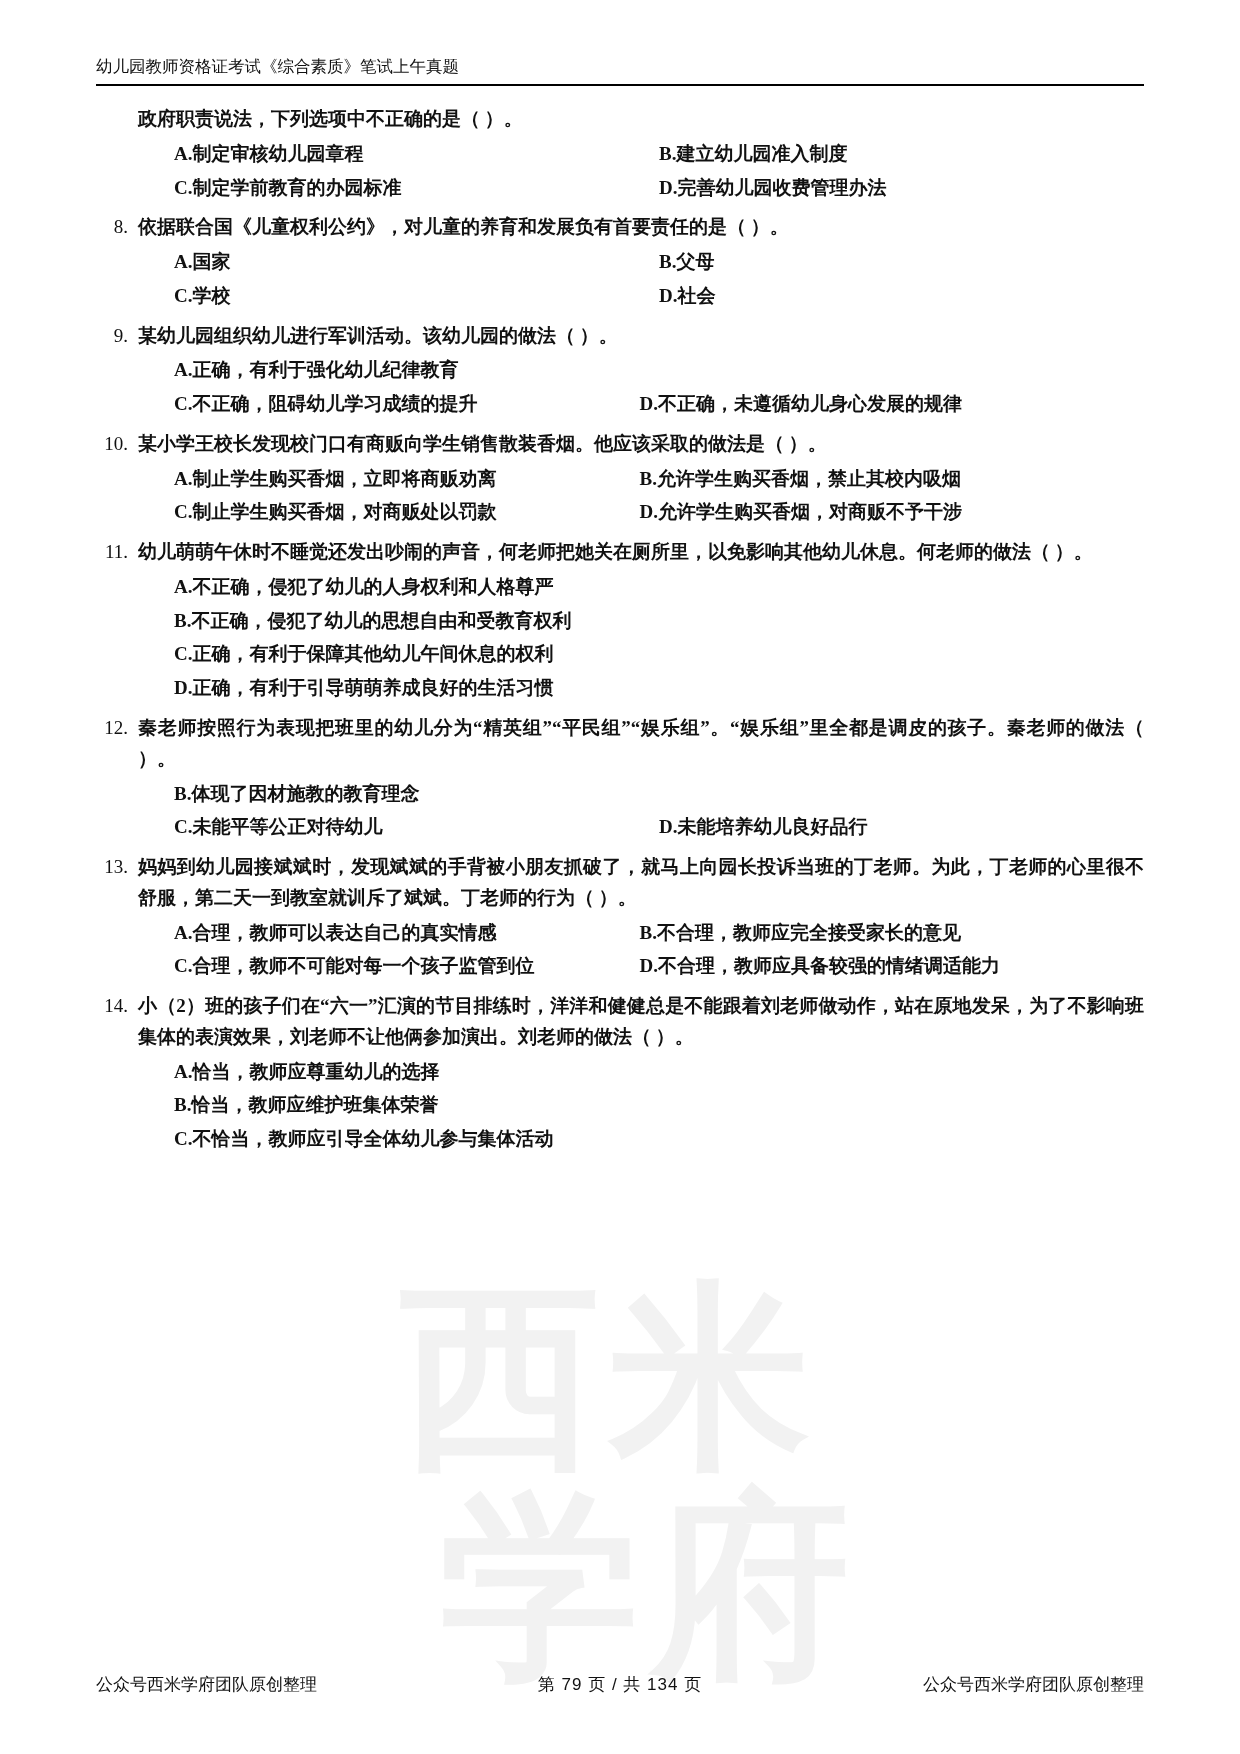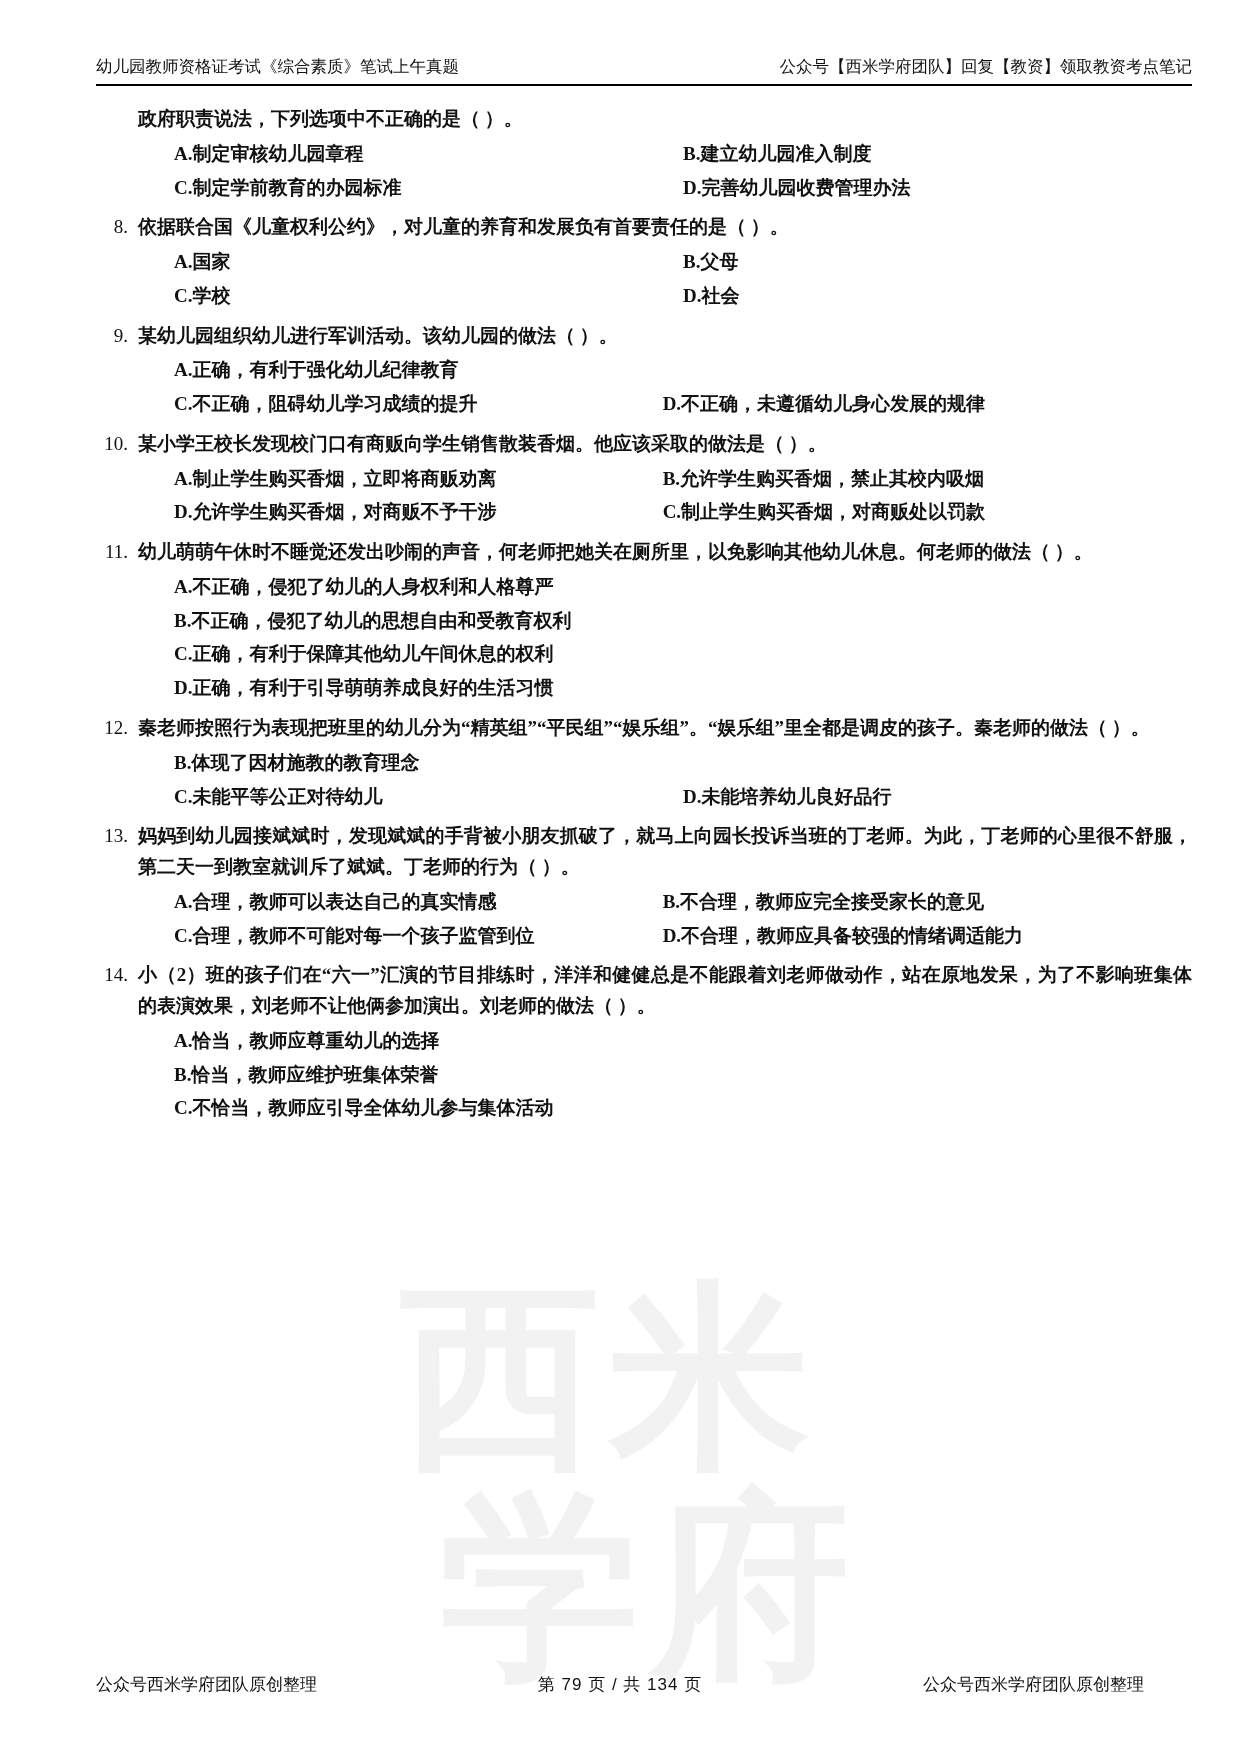--- a/index.html
+++ b/index.html
@@ -49,7 +49,7 @@
   .content {
     position: relative;
     z-index: 1;
-    padding: 56px 48px 0 96px;
+    padding: 56px 96px 0 96px;
     box-sizing: border-box;
     height: 100%;
   }

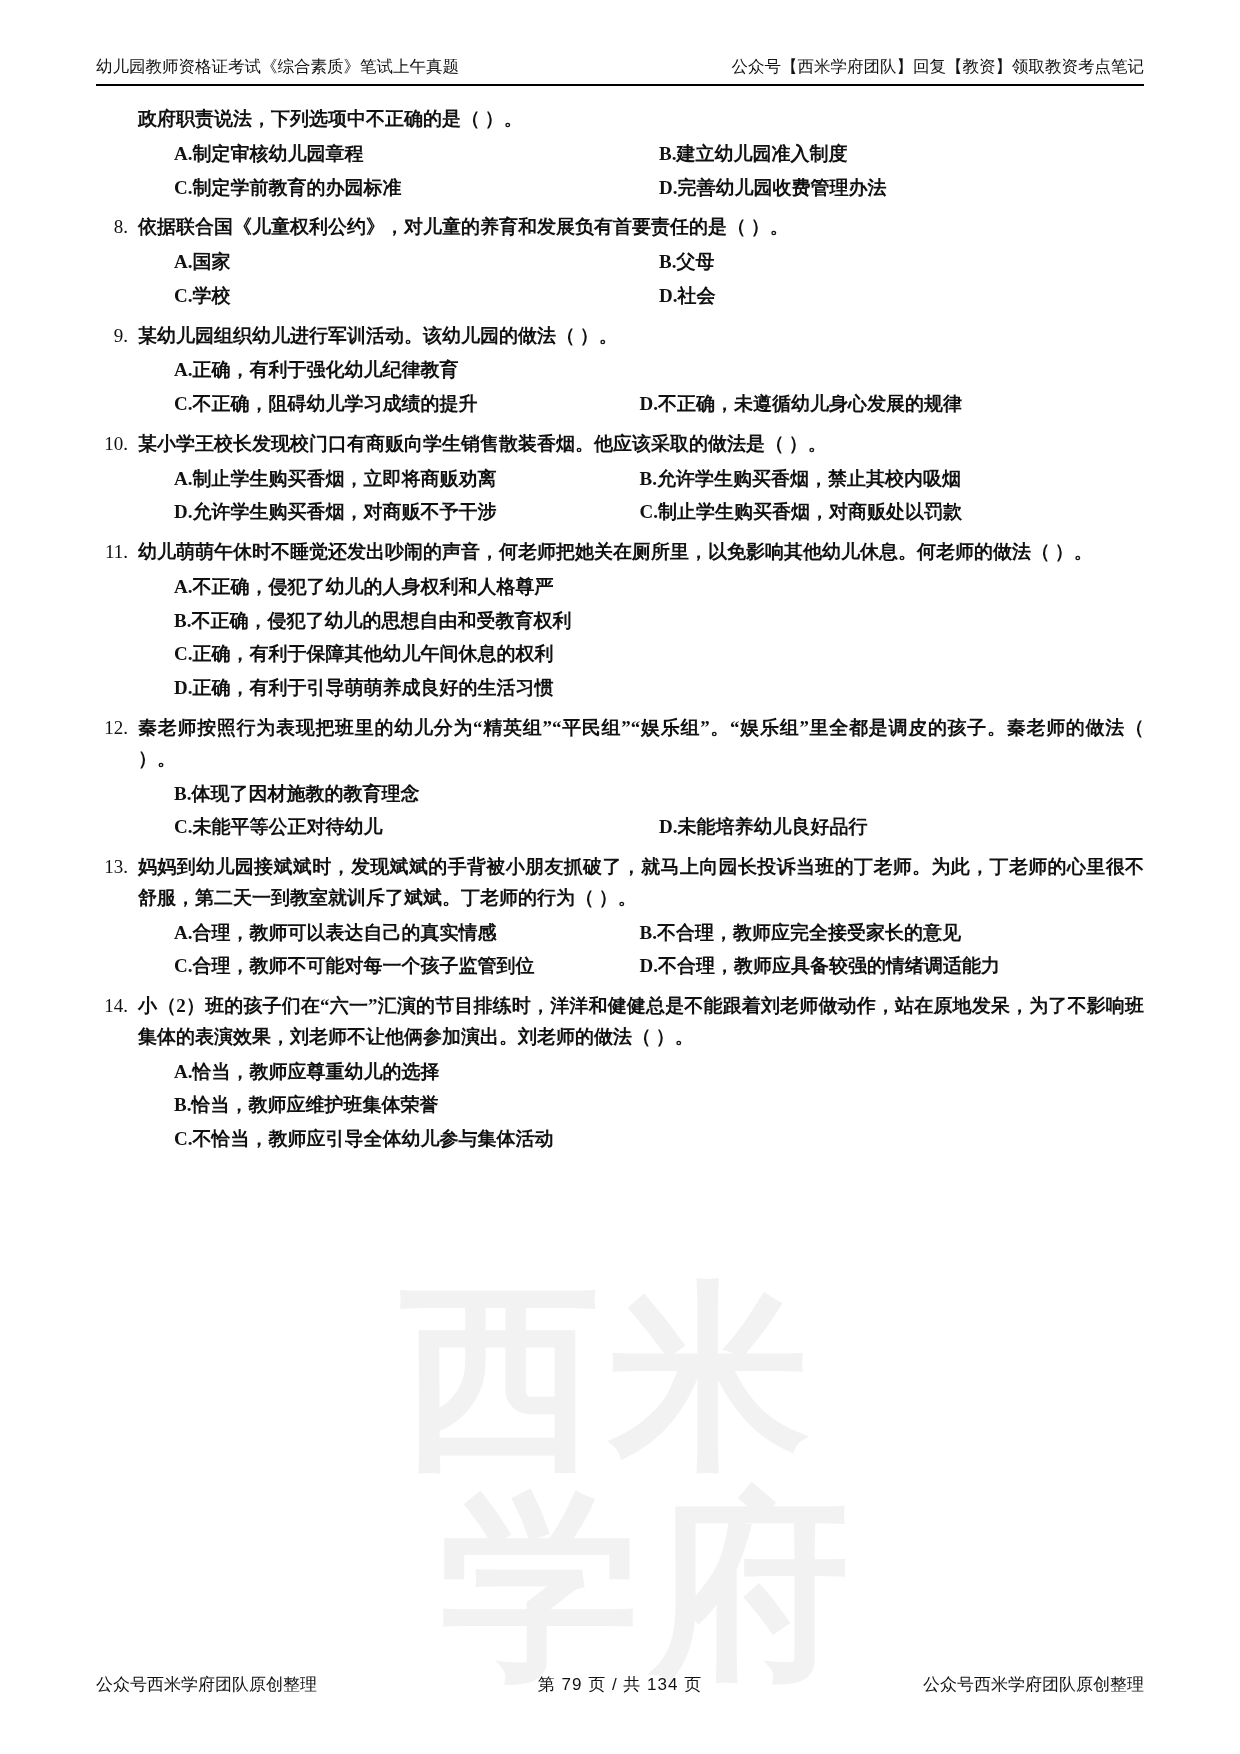--- a/index.html
+++ b/index.html
@@ -153,7 +153,6 @@
 
     <div class="header">
       <div class="header-left">幼儿园教师资格证考试《综合素质》笔试上午真题</div>
-      <div class="header-right">公众号【西米学府团队】回复【教资】领取教资考点笔记</div>
     </div>
     <hr class="header-rule">
 

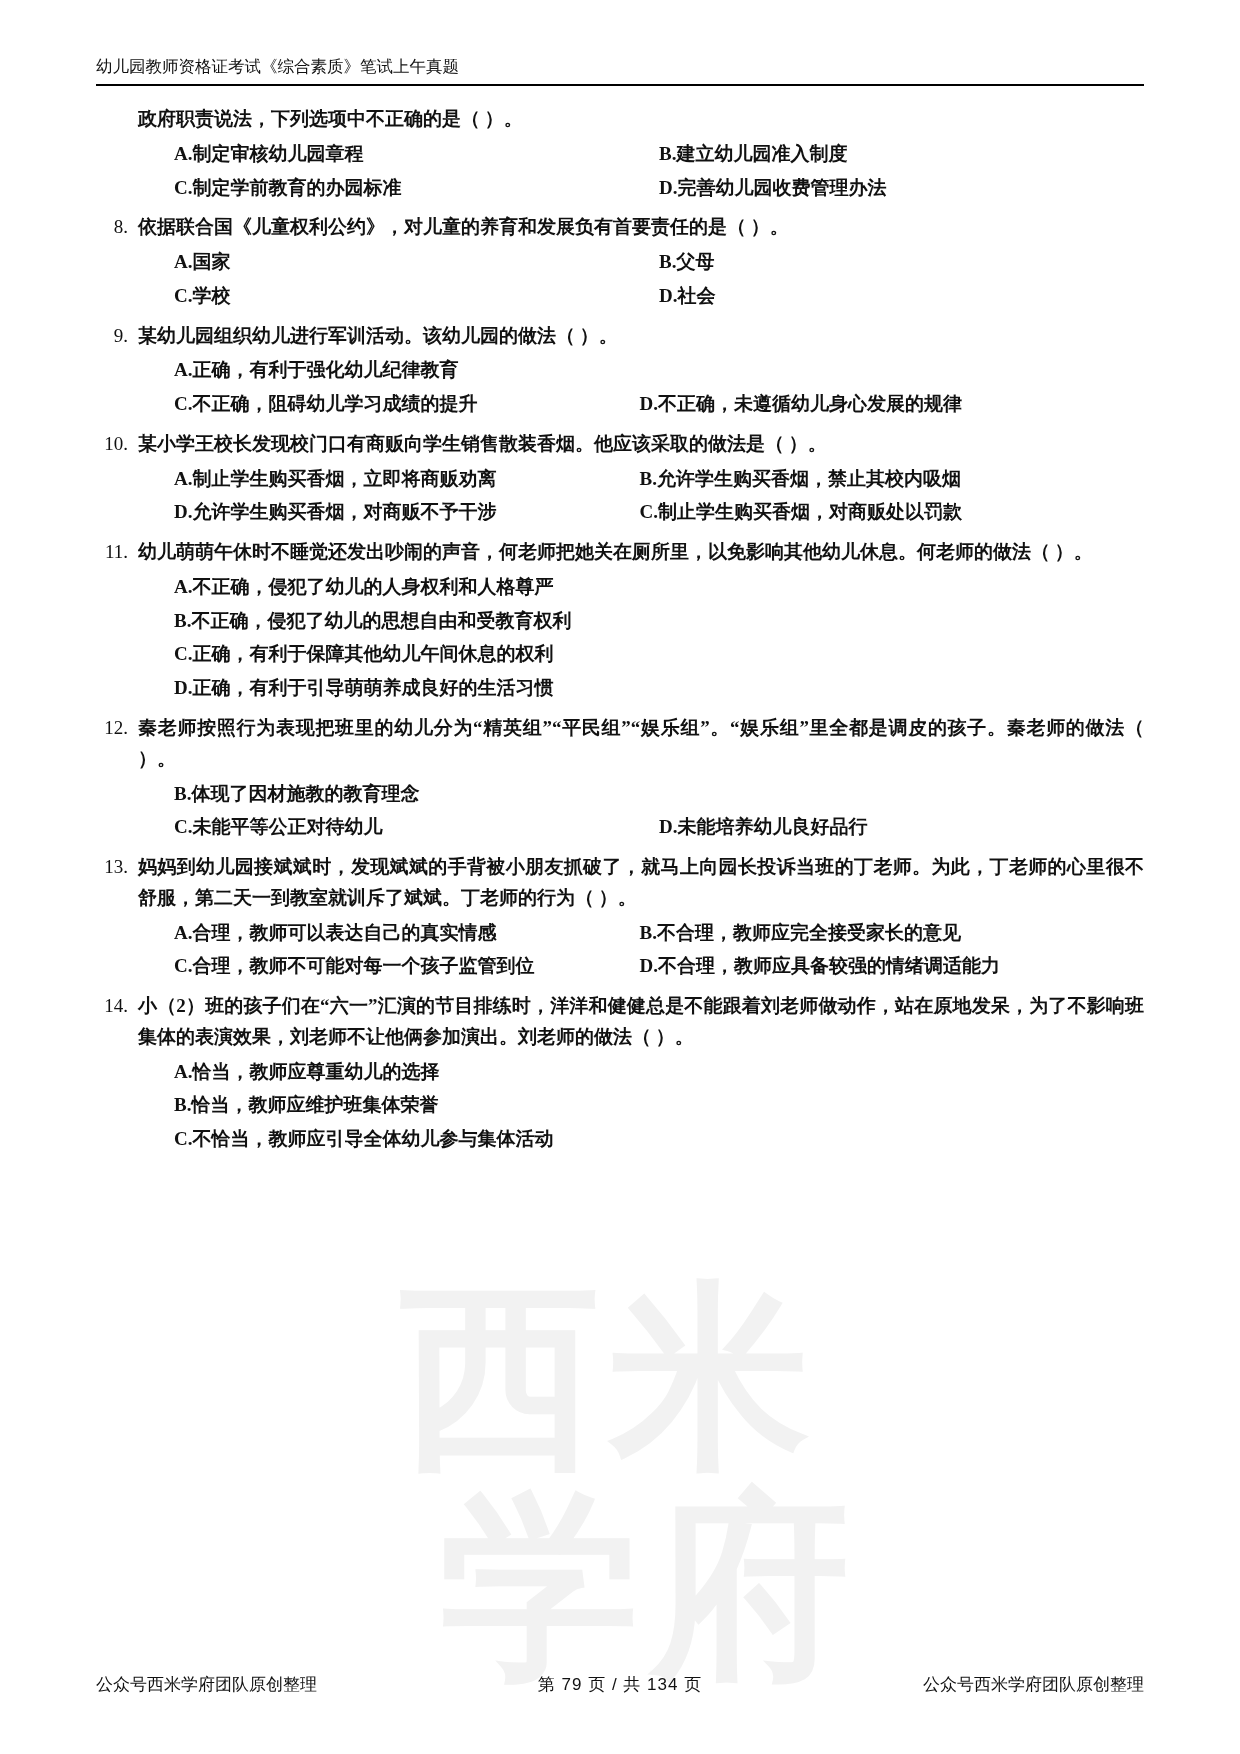--- a/index.html
+++ b/index.html
@@ -218,8 +218,8 @@
               <div class="opt">B.允许学生购买香烟，禁止其校内吸烟</div>
             </div>
             <div class="opt-row two wide">
+              <div class="opt">C.制止学生购买香烟，对商贩处以罚款</div>
               <div class="opt">D.允许学生购买香烟，对商贩不予干涉</div>
-              <div class="opt">C.制止学生购买香烟，对商贩处以罚款</div>
             </div>
           </div>
         </div>

